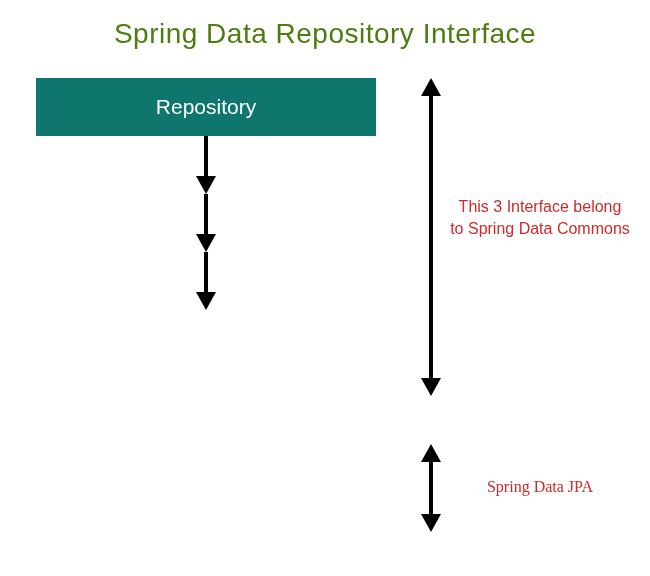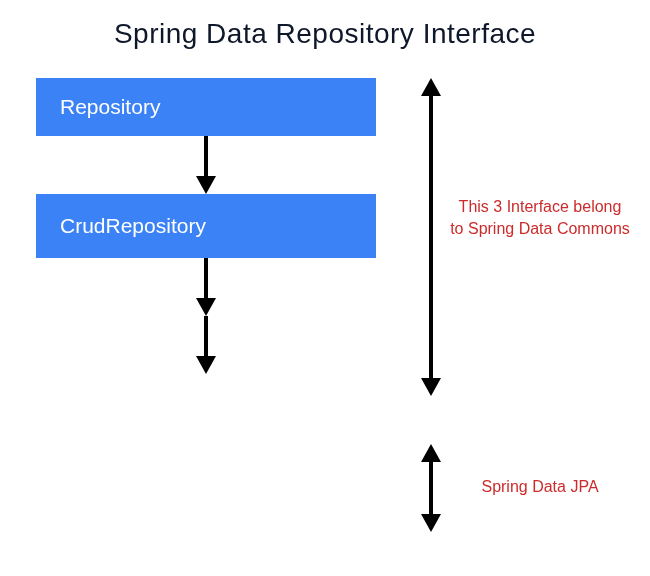--- a/index.html
+++ b/index.html
@@ -18,7 +18,7 @@
       text-align: center;
       font-size: 28px;
       font-weight: 400;
-      color: #0f172a;
+      color: #4d7c0f;
       letter-spacing: 0.5px;
     }
     .boxes-col {

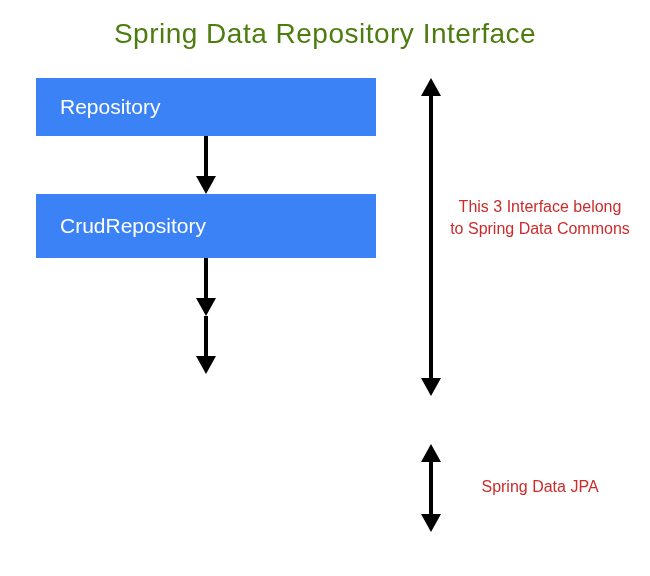--- a/index.html
+++ b/index.html
@@ -29,10 +29,11 @@
     }
     .box {
       width: 340px;
-      background: #3b82f6;
+      background: #0f766e;
       color: #ffffff;
       display: flex;
       align-items: center;
+      justify-content: center;
       text-align: center;
       font-size: 21px;
       font-weight: 400;

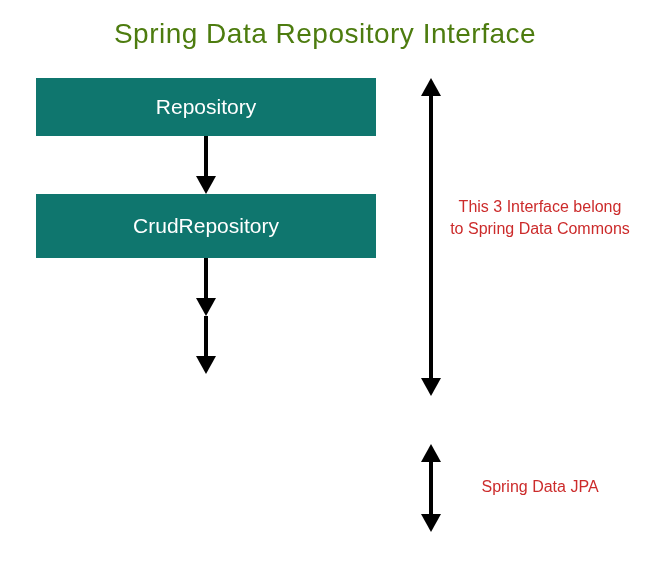--- a/index.html
+++ b/index.html
@@ -84,9 +84,6 @@
     </svg>
   </div>
 
-  <div class="box h2">
-    <span>CrudRepository</span>
-  </div>
 
   <div class="arrow-gap">
     <svg class="down-arrow" width="24" height="58" viewBox="0 0 24 58">

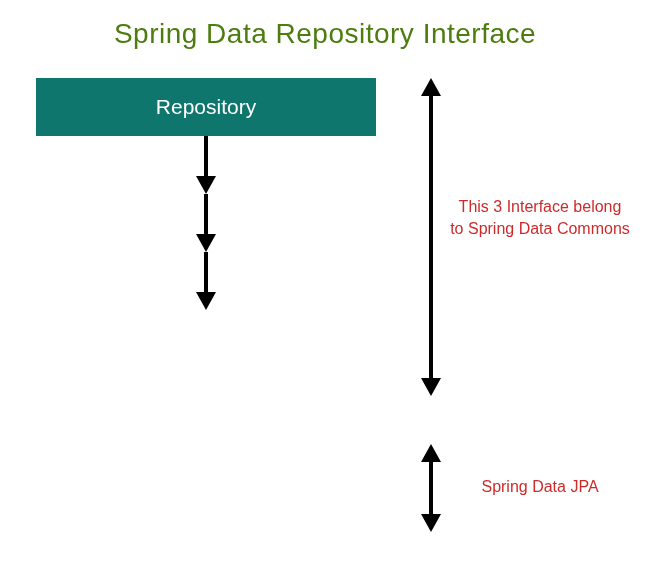--- a/index.html
+++ b/index.html
@@ -123,7 +123,7 @@
   </svg>
 </div>
 
-<div class="annotation" style="left:450px; top:476px;">
+<div class="annotation" style="left:450px; top:476px;font-family:Liberation Serif, serif;">
   <span>Spring Data JPA</span>
 </div>
 

